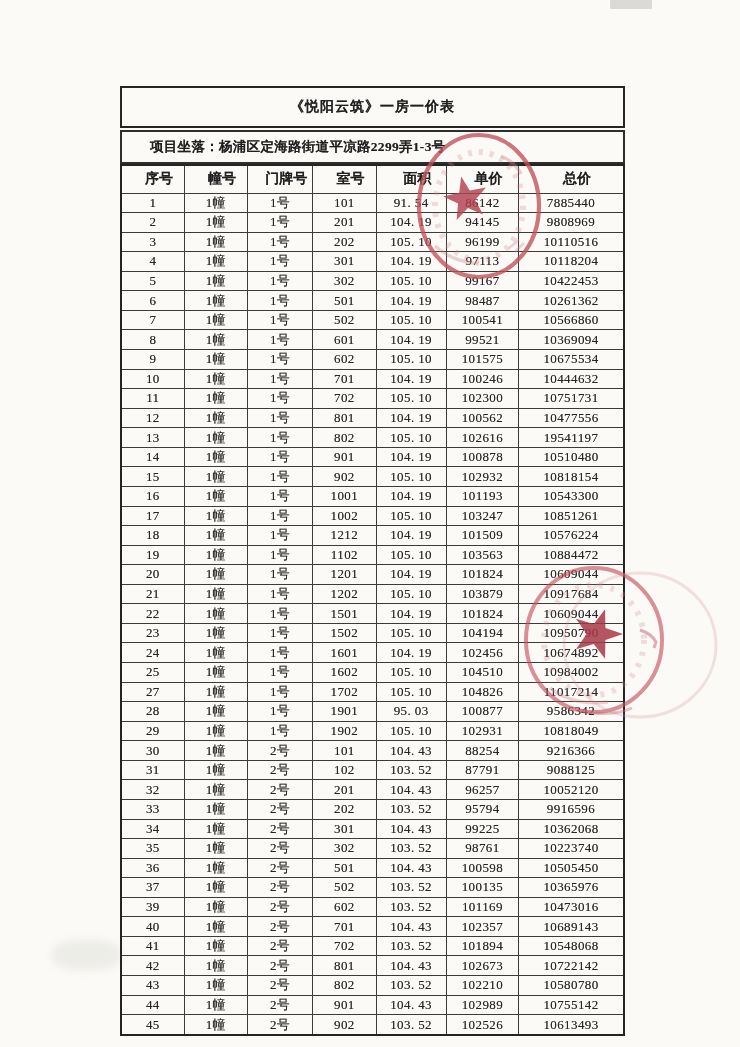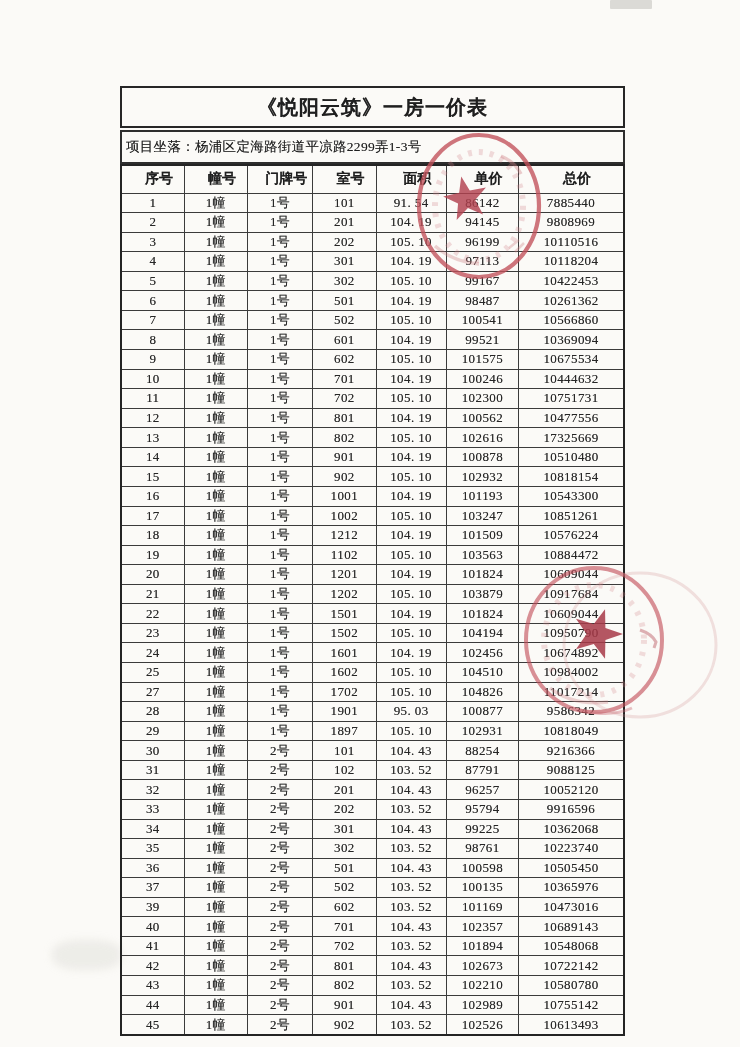--- a/index.html
+++ b/index.html
@@ -23,7 +23,7 @@
     display:flex;align-items:center;justify-content:center;
   }
   .page-title{
-    font-size:20px;font-weight:bold;letter-spacing:1px;
+    font-size:14px;font-weight:bold;letter-spacing:1px;
     text-shadow:0 0 .6px rgba(30,30,30,.6);
   }
   .project-row{

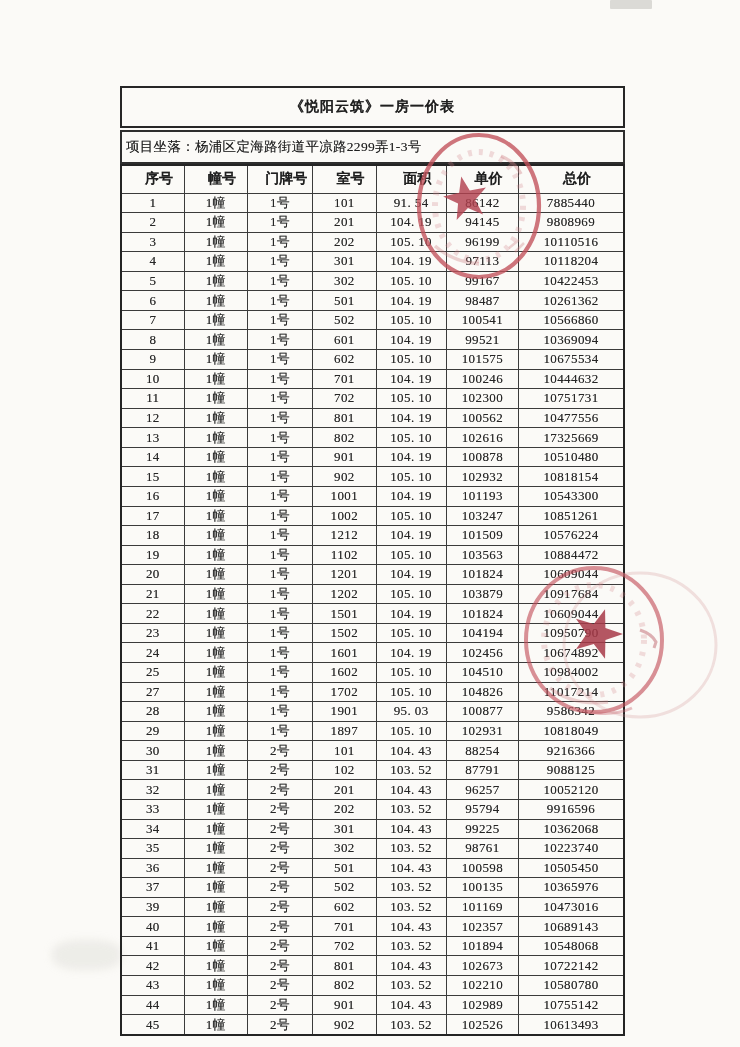--- a/index.html
+++ b/index.html
@@ -32,8 +32,9 @@
     display:flex;align-items:center;padding-left:4px;
   }
   .project-text{
-    font-size:13.5px;font-weight:400;letter-spacing:.3px;
+    font-size:13.5px;font-weight:700;letter-spacing:.3px;
     text-shadow:0 0 .5px rgba(30,30,30,.5);
+    margin-left:24px;
   }
   table.price-table{
     position:absolute;left:120px;top:164px;width:505px;height:872px;

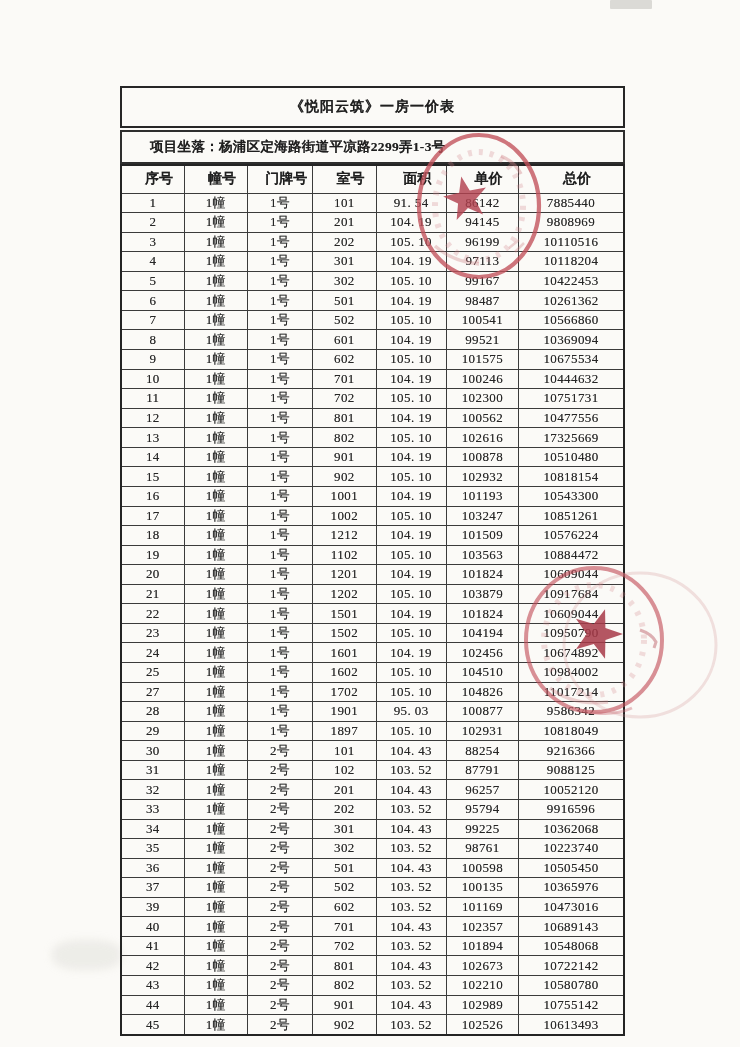--- a/index.html
+++ b/index.html
@@ -205,7 +205,7 @@
         <td>802</td>
         <td>105. 10</td>
         <td>102616</td>
-        <td>17325669</td>
+        <td>19541197</td>
       </tr>
       <tr>
         <td>14</td>

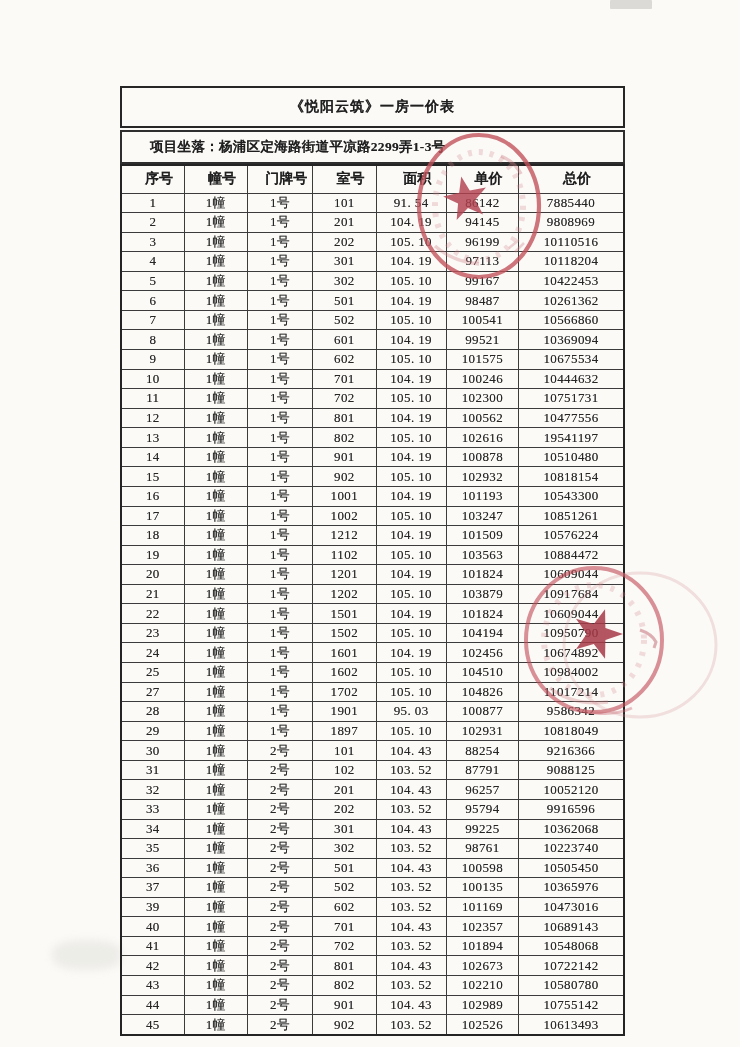--- a/index.html
+++ b/index.html
@@ -337,7 +337,7 @@
         <td>29</td>
         <td>1幢</td>
         <td>1号</td>
-        <td>1897</td>
+        <td>1902</td>
         <td>105. 10</td>
         <td>102931</td>
         <td>10818049</td>

